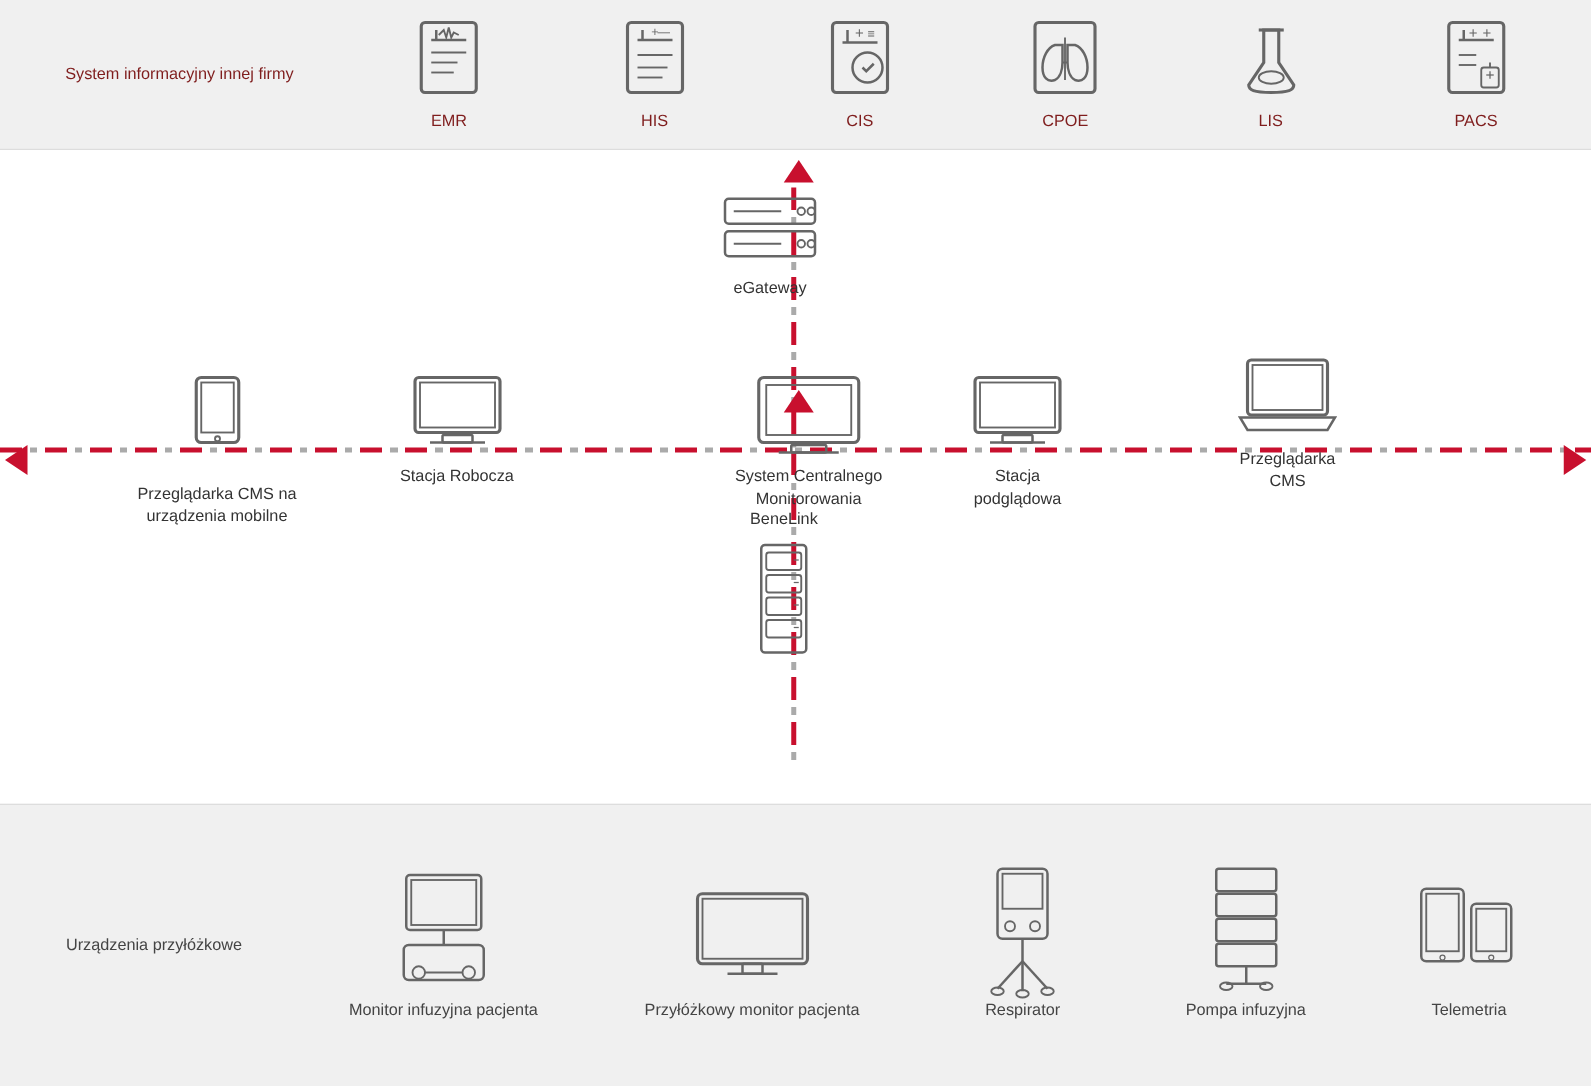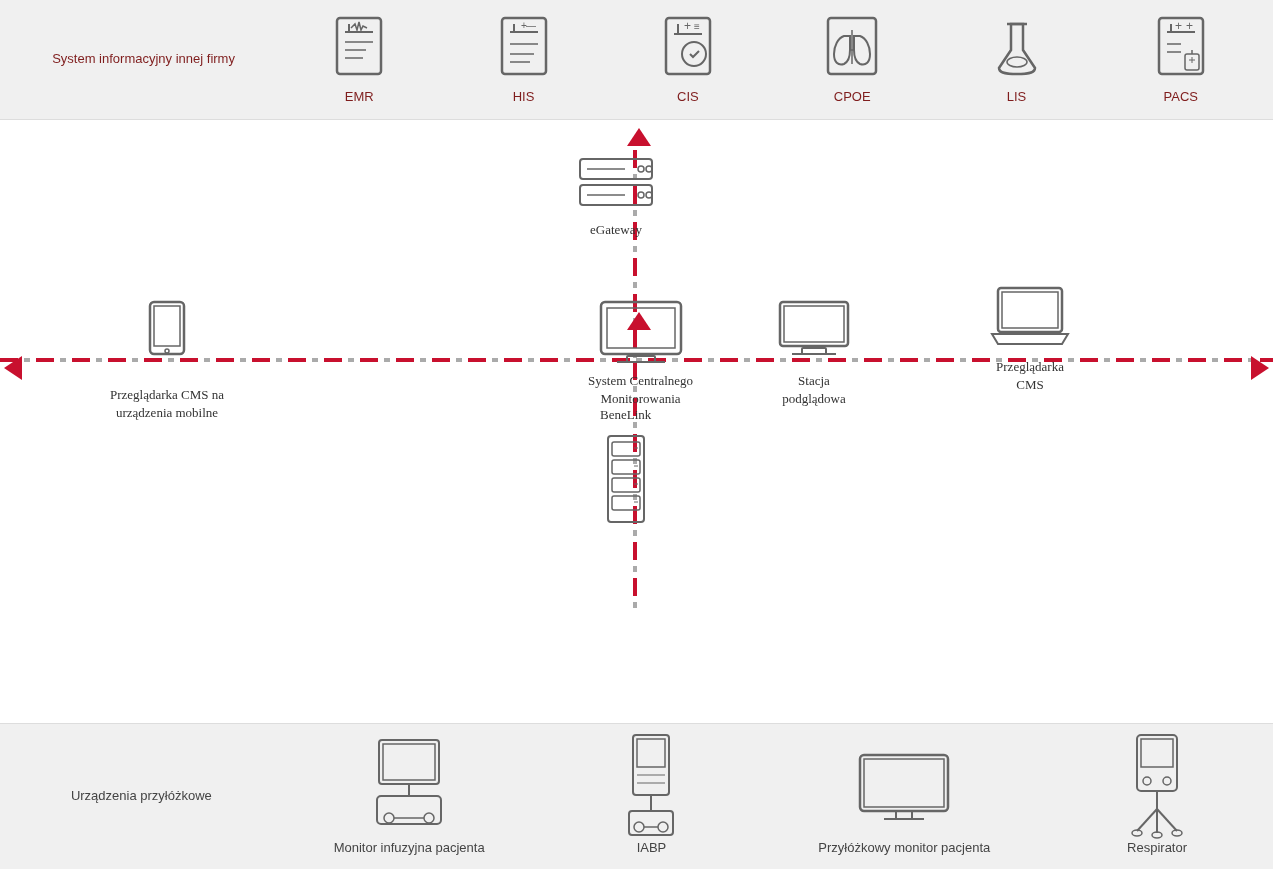--- a/index.html
+++ b/index.html
@@ -102,7 +102,6 @@
       left: 0;
       right: 0;
       background: #fff;
-      font-family: Liberation Serif, serif;
     }
 
     

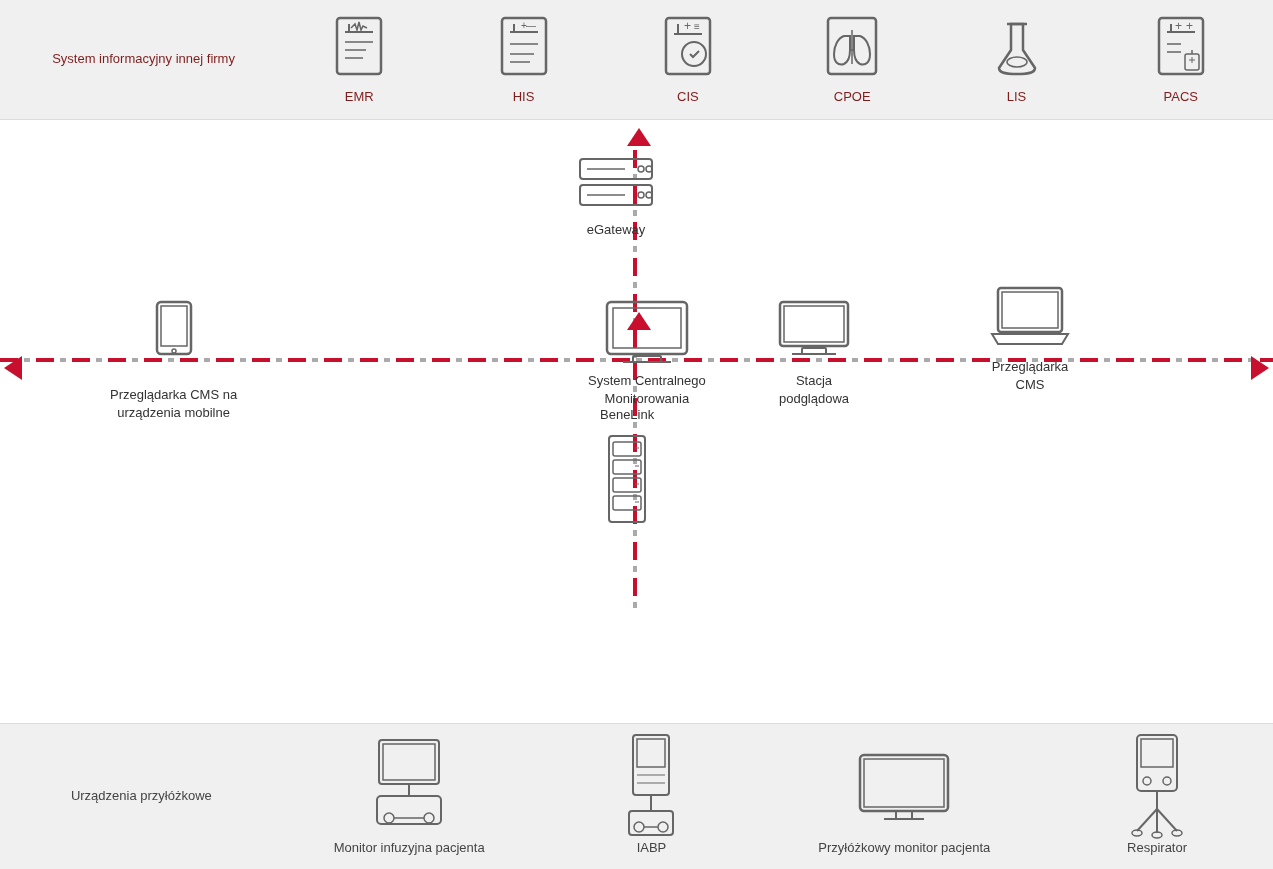--- a/index.html
+++ b/index.html
@@ -370,6 +370,17 @@
     </div>
   </div>
 
+  <div class="node" style="left:320px; top:178px;">
+    <div class="icon-area">
+      <svg width="76" height="68" viewBox="0 0 76 68">
+        <rect x="4" y="4" width="68" height="44" rx="3" fill="none" stroke="#666" stroke-width="2.5"></rect>
+        <rect x="8" y="8" width="60" height="36" fill="none" stroke="#666" stroke-width="1.5"></rect>
+        <rect x="26" y="50" width="24" height="6" rx="1" fill="none" stroke="#666" stroke-width="2"></rect>
+        <line x1="16" y1="56" x2="60" y2="56" stroke="#666" stroke-width="2"></line>
+      </svg>
+    </div>
+    <div class="label">Stacja Robocza</div>
+  </div>
 
   <div class="node" style="left:110px; top:178px;gap:20px;">
     <div class="icon-area">

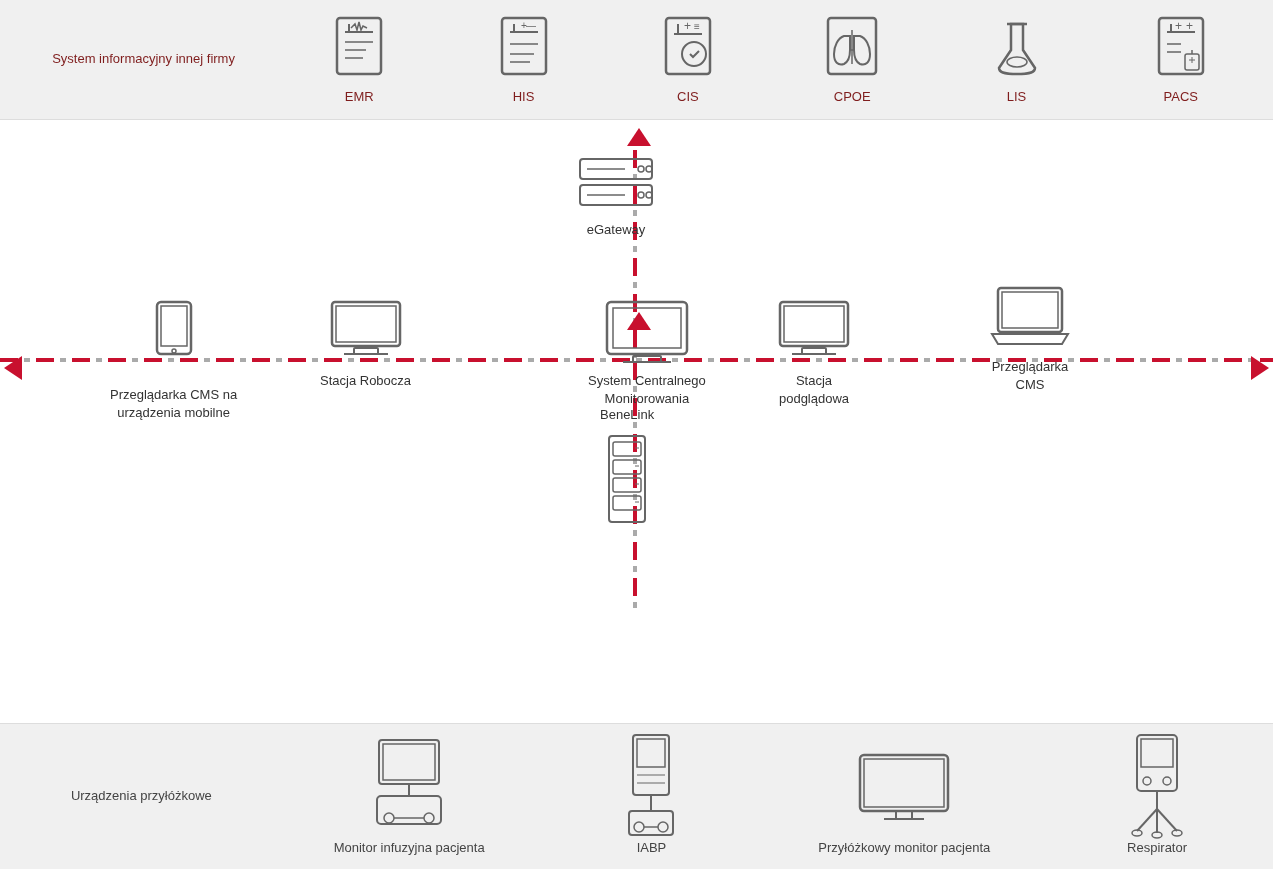--- a/index.html
+++ b/index.html
@@ -61,7 +61,7 @@
     .bottom-band {
       position: absolute;
       bottom: 0; left: 0; right: 0;
-      height: 146px;
+      height: 226px;
       background: #f0f0f0;
       display: flex;
       align-items: center;

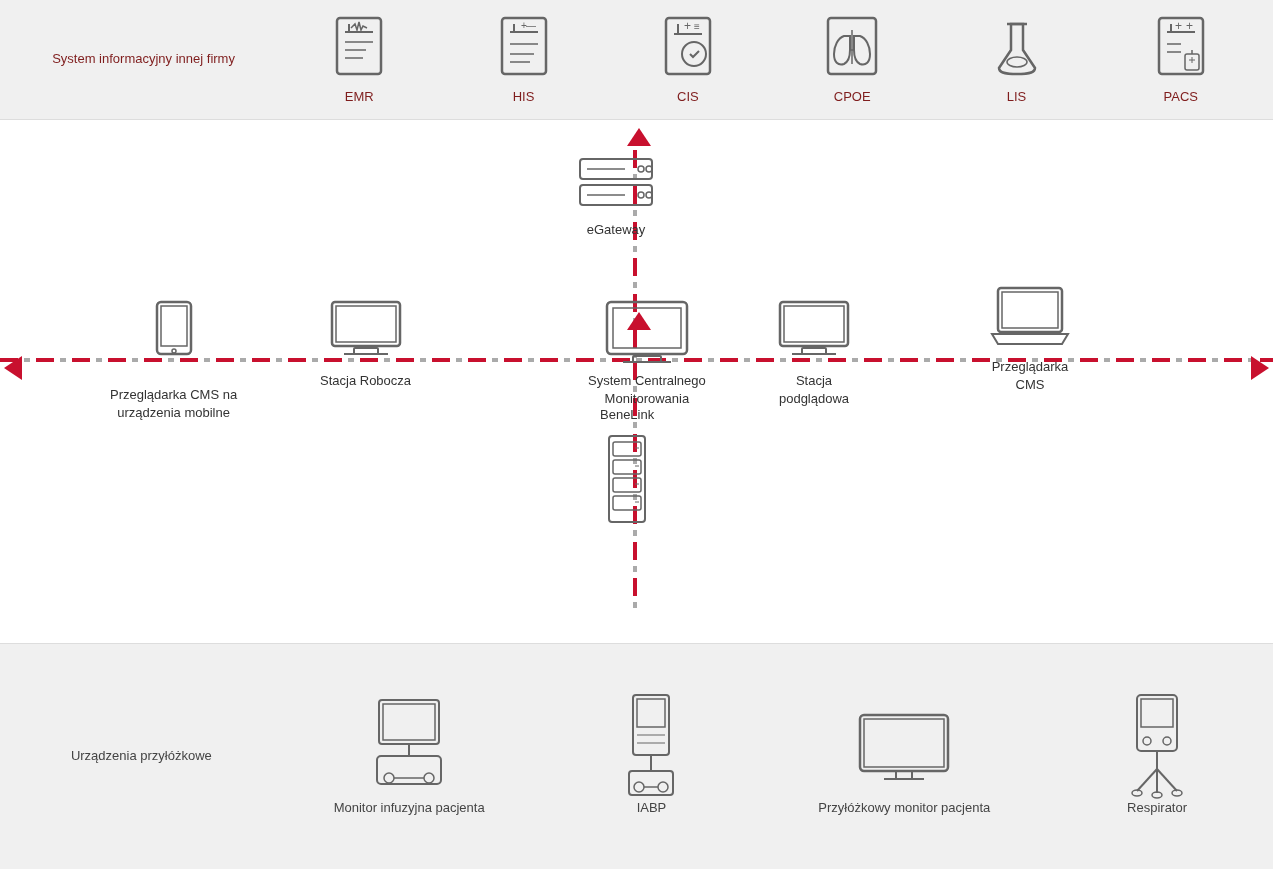--- a/index.html
+++ b/index.html
@@ -445,23 +445,6 @@
 pacjenta</div>
   </div>
 
-  <div class="bottom-item">
-    <div class="icon-area">
-      <svg width="56" height="110" viewBox="0 0 56 110">
-
-        <rect x="10" y="4" width="36" height="60" rx="3" fill="none" stroke="#666" stroke-width="2"></rect>
-        <rect x="14" y="8" width="28" height="28" fill="none" stroke="#666" stroke-width="1.5"></rect>
-        <line x1="14" y1="44" x2="42" y2="44" stroke="#666" stroke-width="1"></line>
-        <line x1="14" y1="52" x2="42" y2="52" stroke="#666" stroke-width="1"></line>
-        <line x1="28" y1="64" x2="28" y2="80" stroke="#666" stroke-width="2"></line>
-        <rect x="6" y="80" width="44" height="24" rx="3" fill="none" stroke="#666" stroke-width="2"></rect>
-        <circle cx="16" cy="96" r="5" fill="none" stroke="#666" stroke-width="1.5"></circle>
-        <circle cx="40" cy="96" r="5" fill="none" stroke="#666" stroke-width="1.5"></circle>
-        <line x1="21" y1="96" x2="35" y2="96" stroke="#666" stroke-width="1.5"></line>
-      </svg>
-    </div>
-    <div class="label">IABP</div>
-  </div>
 
   <div class="bottom-item">
     <div class="icon-area">

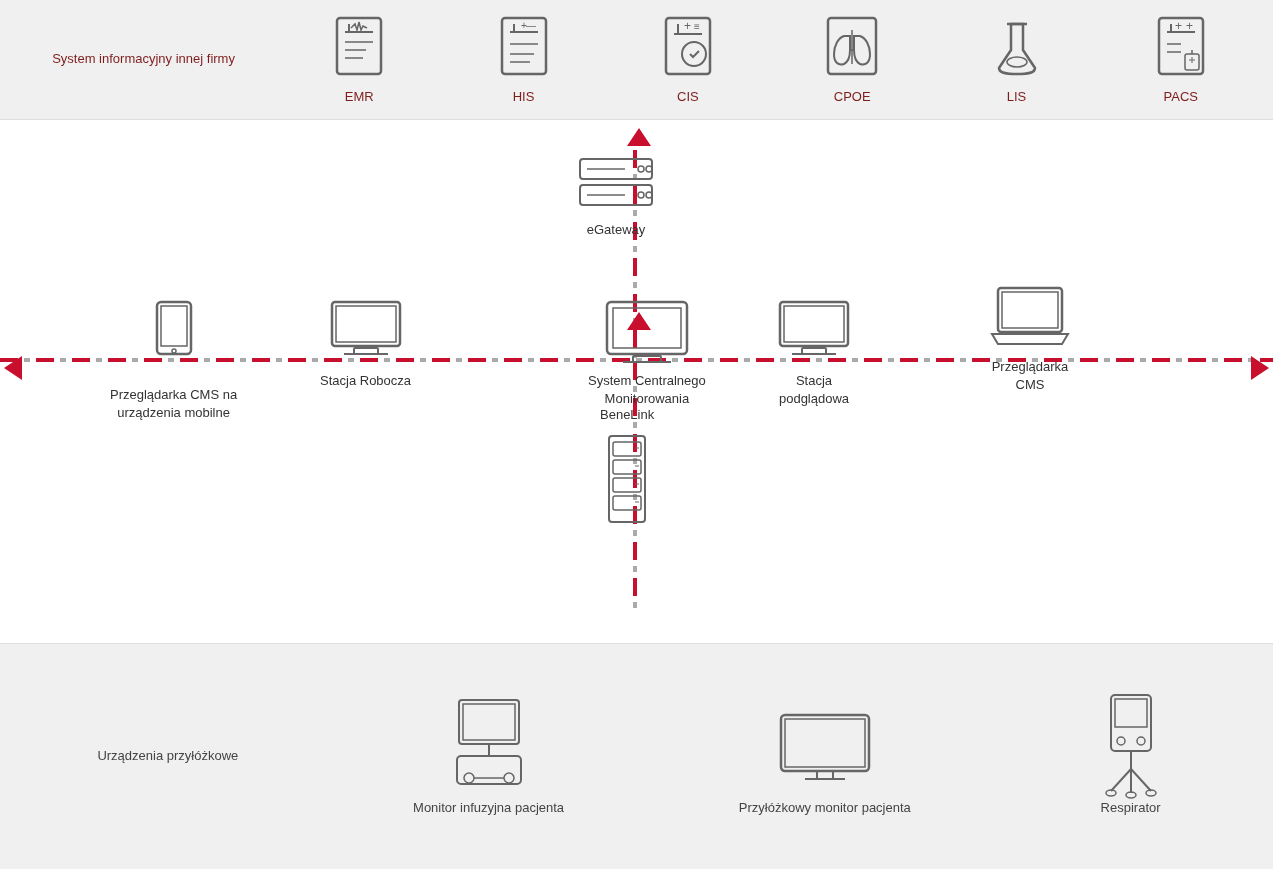--- a/index.html
+++ b/index.html
@@ -483,6 +483,23 @@
     <div class="label">Respirator</div>
   </div>
 
+  <div class="bottom-item">
+    <div class="icon-area">
+      <svg width="64" height="110" viewBox="0 0 64 110">
+
+        <rect x="8" y="4" width="48" height="18" rx="2" fill="none" stroke="#666" stroke-width="2"></rect>
+        <rect x="8" y="24" width="48" height="18" rx="2" fill="none" stroke="#666" stroke-width="2"></rect>
+        <rect x="8" y="44" width="48" height="18" rx="2" fill="none" stroke="#666" stroke-width="2"></rect>
+        <rect x="8" y="64" width="48" height="18" rx="2" fill="none" stroke="#666" stroke-width="2"></rect>
+        <line x1="32" y1="82" x2="32" y2="96" stroke="#666" stroke-width="2"></line>
+        <line x1="16" y1="96" x2="48" y2="96" stroke="#666" stroke-width="2"></line>
+        <ellipse cx="16" cy="98" rx="5" ry="3" fill="none" stroke="#666" stroke-width="1.5"></ellipse>
+        <ellipse cx="48" cy="98" rx="5" ry="3" fill="none" stroke="#666" stroke-width="1.5"></ellipse>
+      </svg>
+    </div>
+    <div class="label">Pompa
+infuzyjna</div>
+  </div>
 
 
 </div>

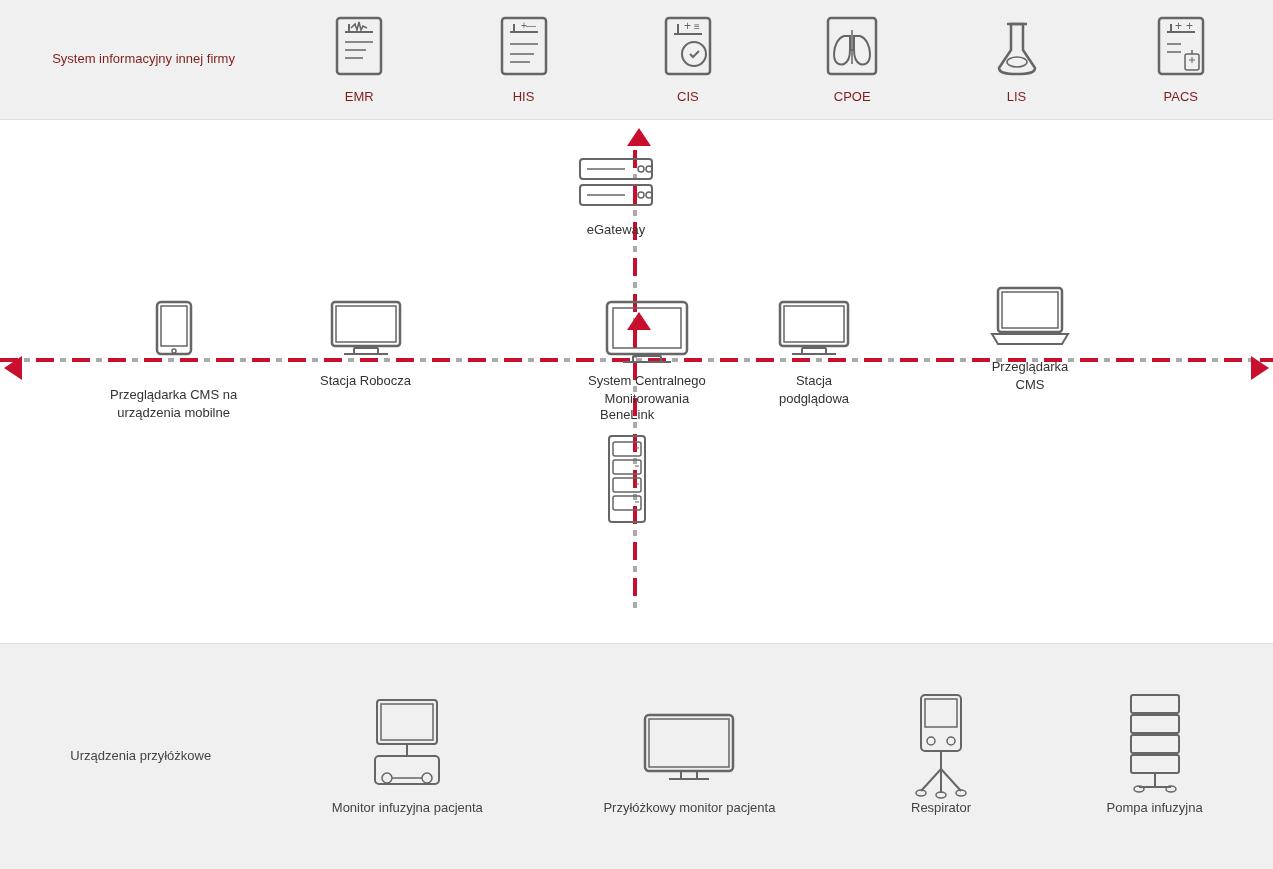--- a/index.html
+++ b/index.html
@@ -501,6 +501,20 @@
 infuzyjna</div>
   </div>
 
+  <div class="bottom-item">
+    <div class="icon-area">
+      <svg width="84" height="90" viewBox="0 0 84 90">
+
+        <rect x="4" y="10" width="34" height="58" rx="4" fill="none" stroke="#666" stroke-width="2"></rect>
+        <rect x="8" y="14" width="26" height="46" fill="none" stroke="#666" stroke-width="1.5"></rect>
+        <circle cx="21" cy="65" r="2" fill="none" stroke="#666" stroke-width="1"></circle>
+        <rect x="44" y="22" width="32" height="46" rx="4" fill="none" stroke="#666" stroke-width="2"></rect>
+        <rect x="48" y="26" width="24" height="34" fill="none" stroke="#666" stroke-width="1.5"></rect>
+        <circle cx="60" cy="65" r="2" fill="none" stroke="#666" stroke-width="1"></circle>
+      </svg>
+    </div>
+    <div class="label">Telemetria</div>
+  </div>
 
 </div>
 

